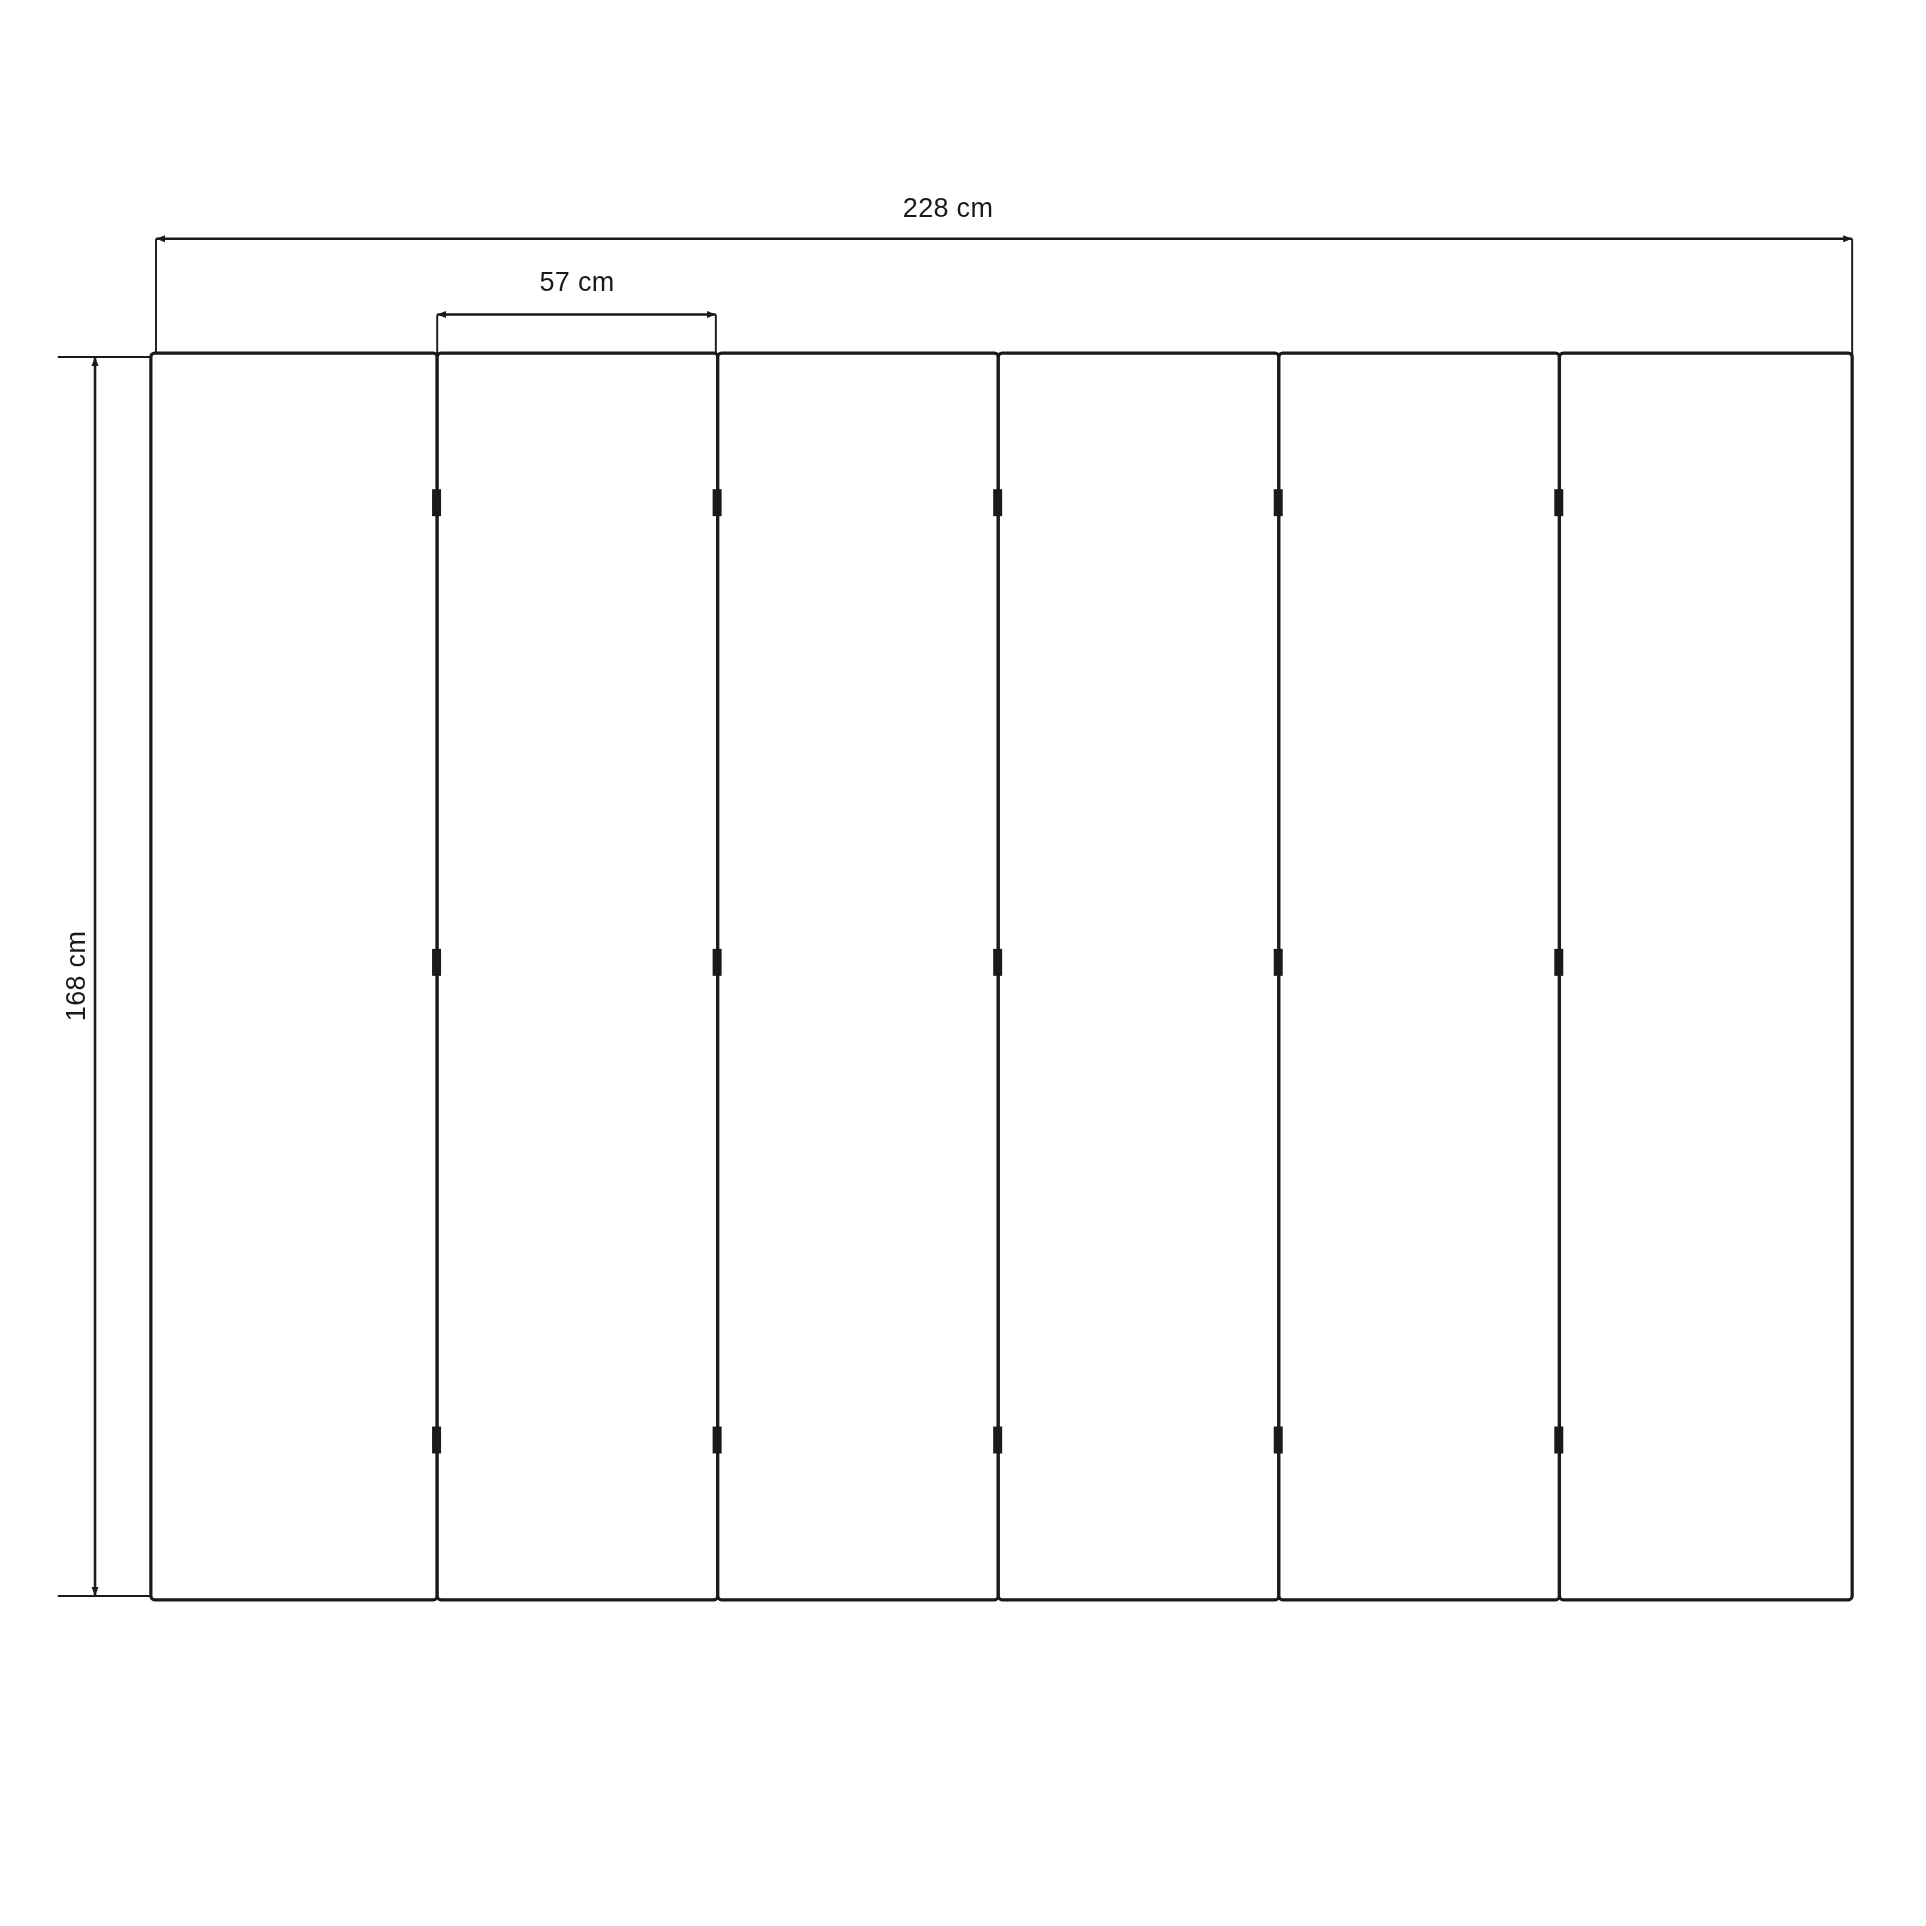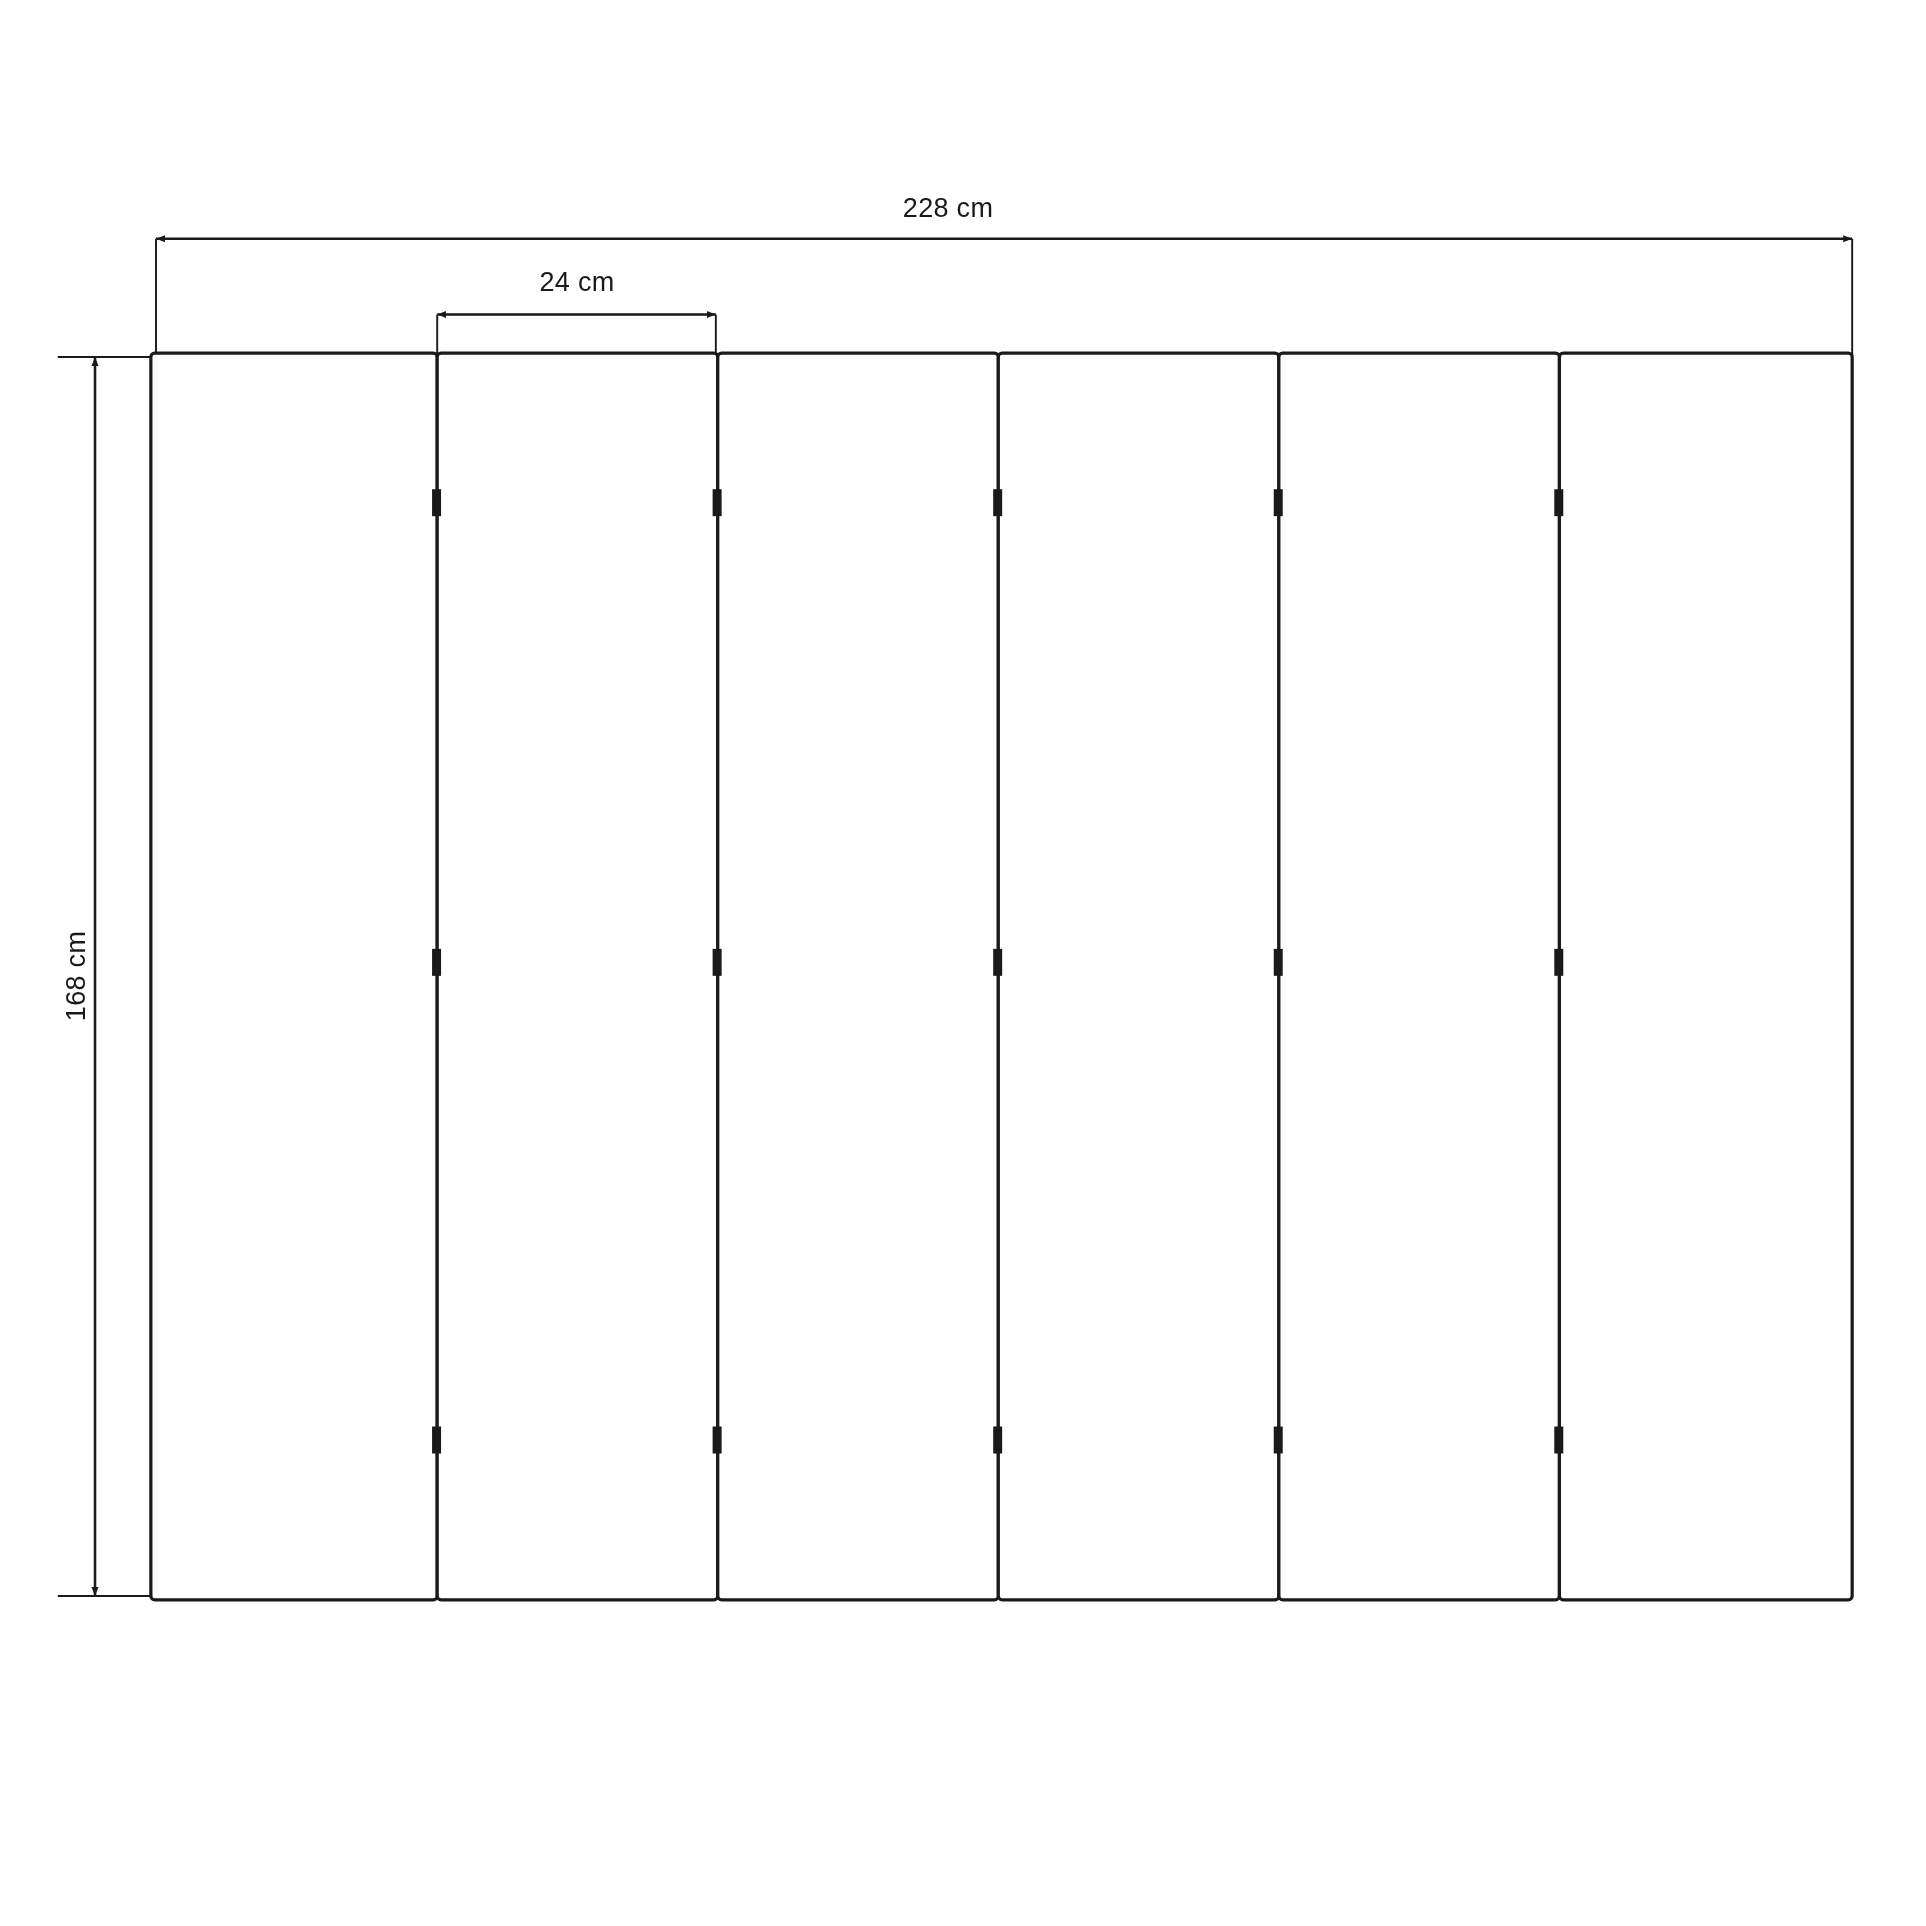--- a/index.html
+++ b/index.html
@@ -117,7 +117,7 @@
 
   <div class="dim-label" id="width-total-label">228 cm</div>
 
-  <div class="dim-label" id="panel-width-label">24 cm</div>
+  <div class="dim-label" id="panel-width-label">57 cm</div>
 
   <div class="dim-label" id="height-label">168 cm</div>
 

